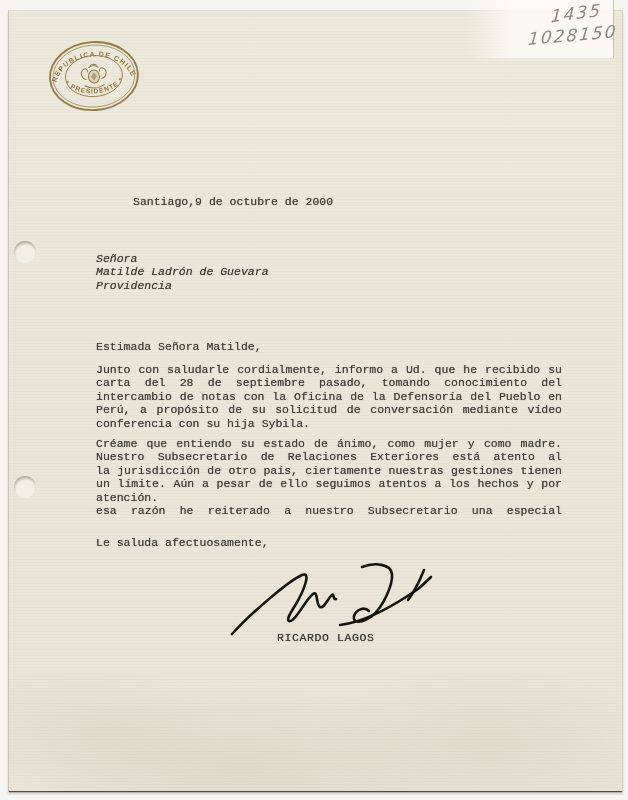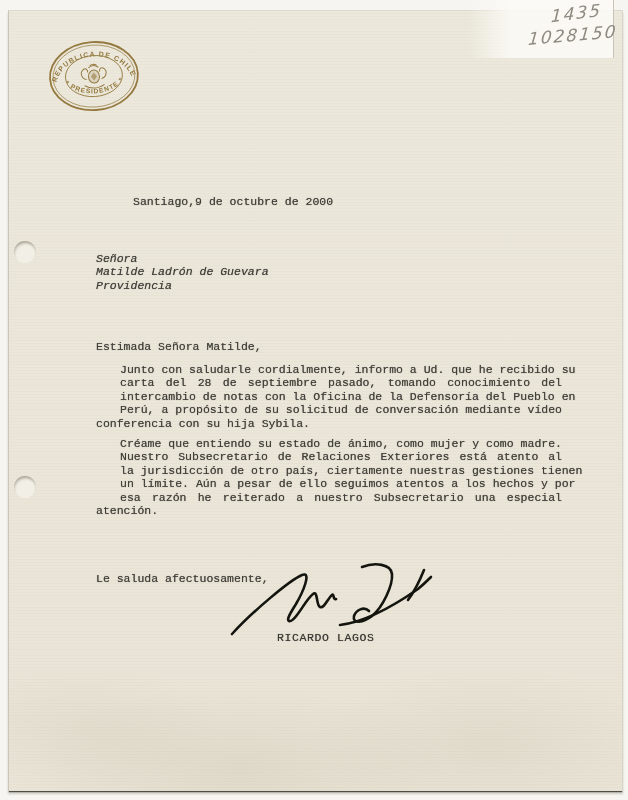--- a/index.html
+++ b/index.html
@@ -50,7 +50,7 @@
   }
   .typed.block{white-space:normal;}
   .tline{line-height:13.4px;}
-  .tline.just{text-align:justify;text-align-last:justify;white-space:nowrap;margin-left:24px;}
+  .tline.just{text-align:justify;text-align-last:justify;white-space:nowrap;}
   .dateline{top:195px;margin-left:37px;}
   .address{top:252px;font-style:italic;}
   .salutation{top:340px;}

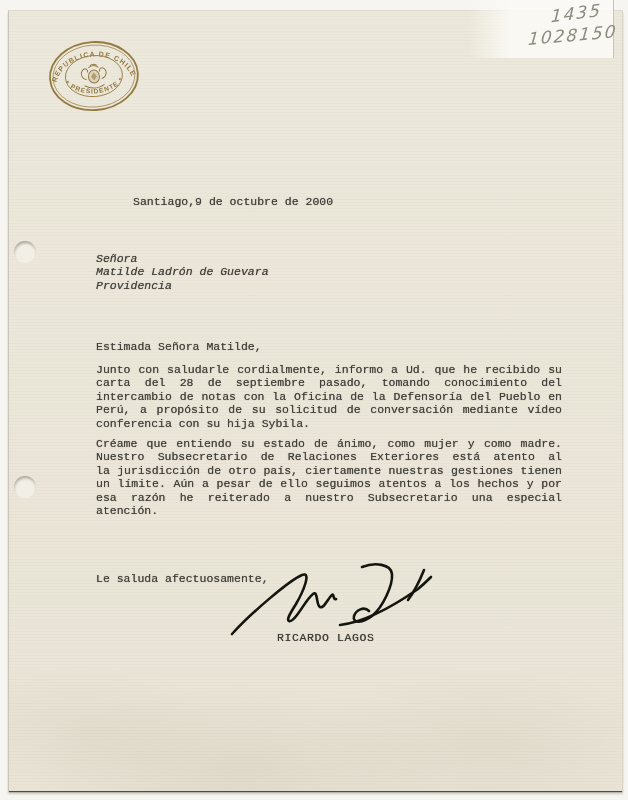--- a/index.html
+++ b/index.html
@@ -131,8 +131,8 @@
     <div class="tline just">Nuestro Subsecretario de Relaciones Exteriores está atento al</div>
     <div class="tline just">la jurisdicción de otro país, ciertamente nuestras gestiones tienen</div>
     <div class="tline just">un límite. Aún a pesar de ello seguimos atentos a los hechos y por</div>
+    <div class="tline">atención.</div>
     <div class="tline just">esa razón he reiterado a nuestro Subsecretario una especial</div>
-    <div class="tline">atención.</div>
   </div>
 
   <div class="typed closing">Le saluda afectuosamente,</div>

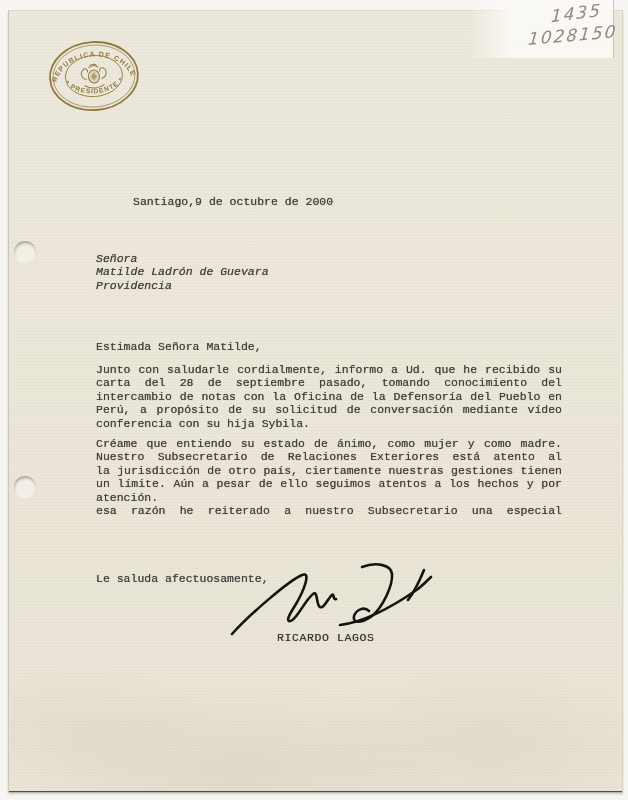--- a/index.html
+++ b/index.html
@@ -56,7 +56,7 @@
   .salutation{top:340px;}
   .para1{top:363px;}
   .para2{top:437px;}
-  .closing{top:536px;margin-top:36px;}
+  .closing{top:536px;}
   .signer{
     position:absolute;left:277px;top:631px;z-index:3;
     color:#3c3a35;font-size:11.5px;letter-spacing:0.6px;

